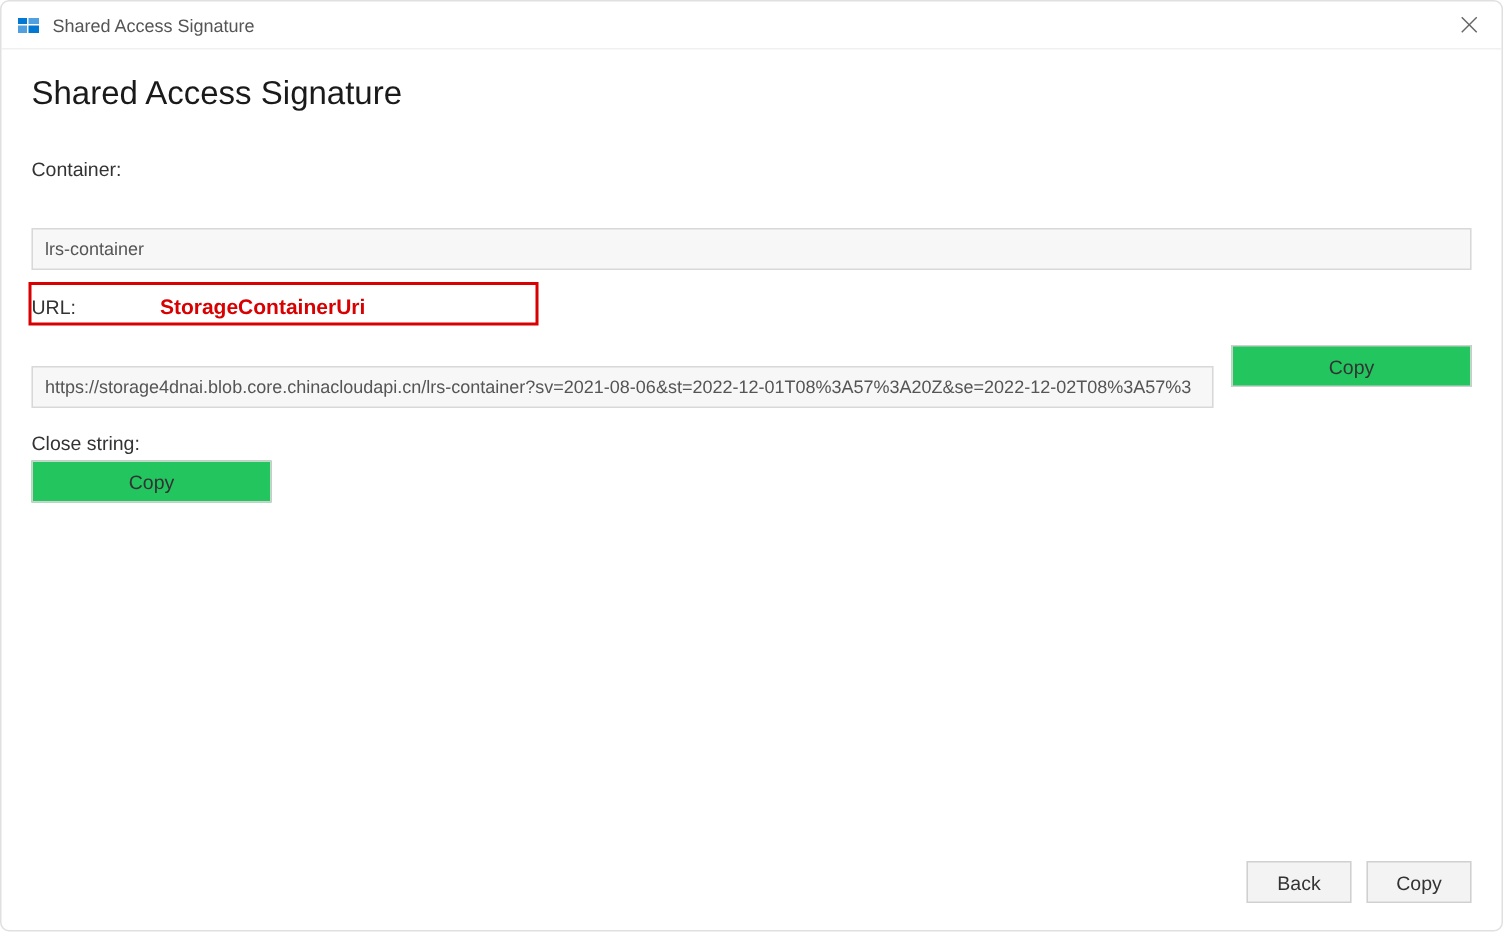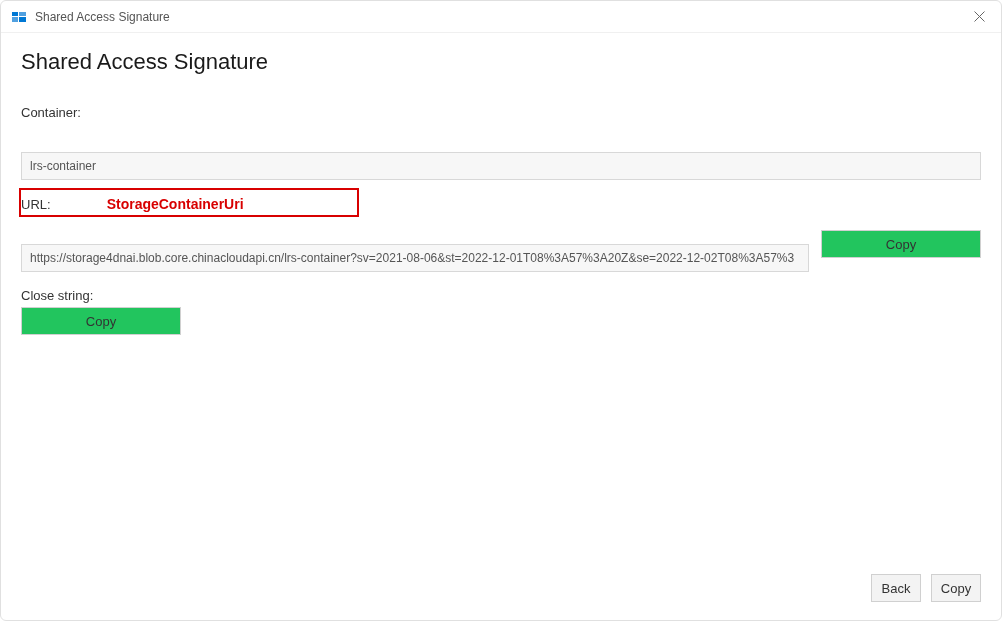--- a/index.html
+++ b/index.html
@@ -125,7 +125,7 @@
       gap: 10px;
     }
     .footer-btn {
-      width: 50px;
+      width: 70px;
       height: 28px;
       background: #f3f3f3;
       border: 1px solid #d0d0d0;

